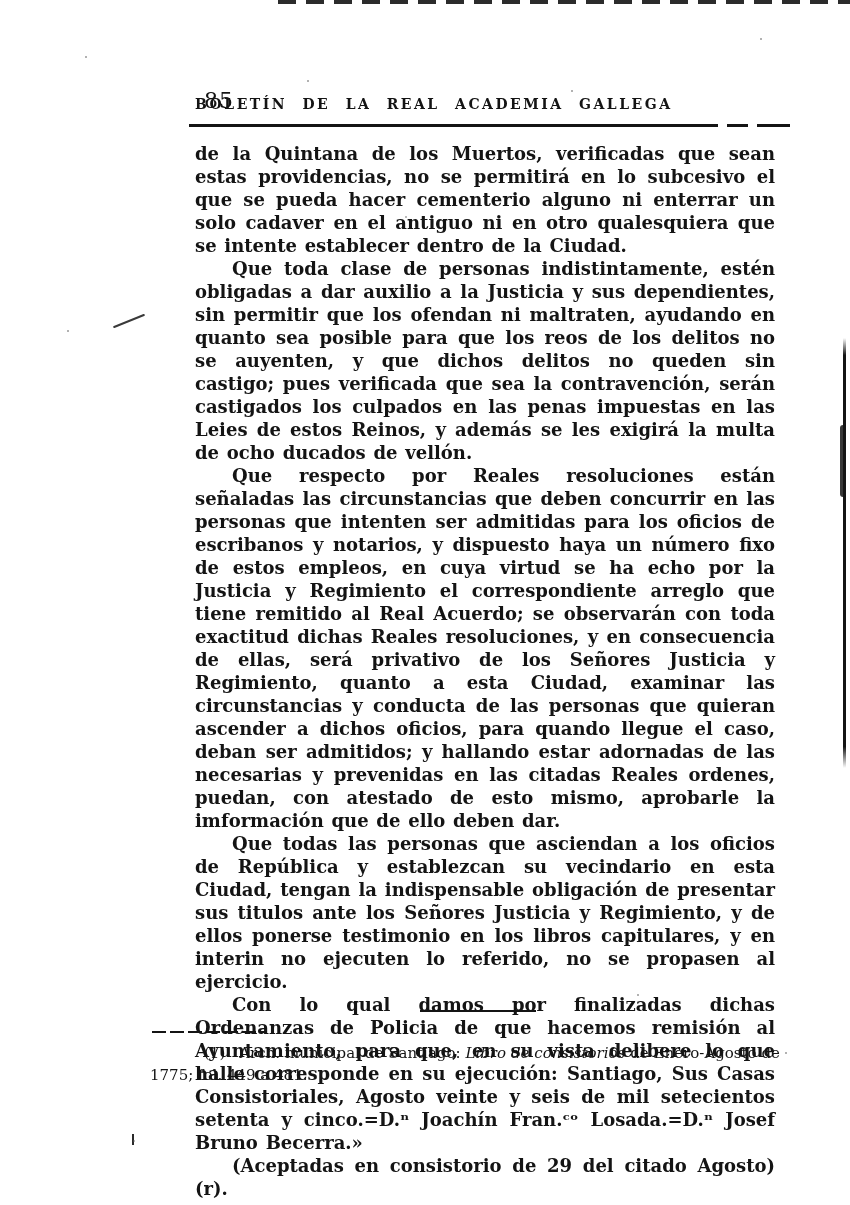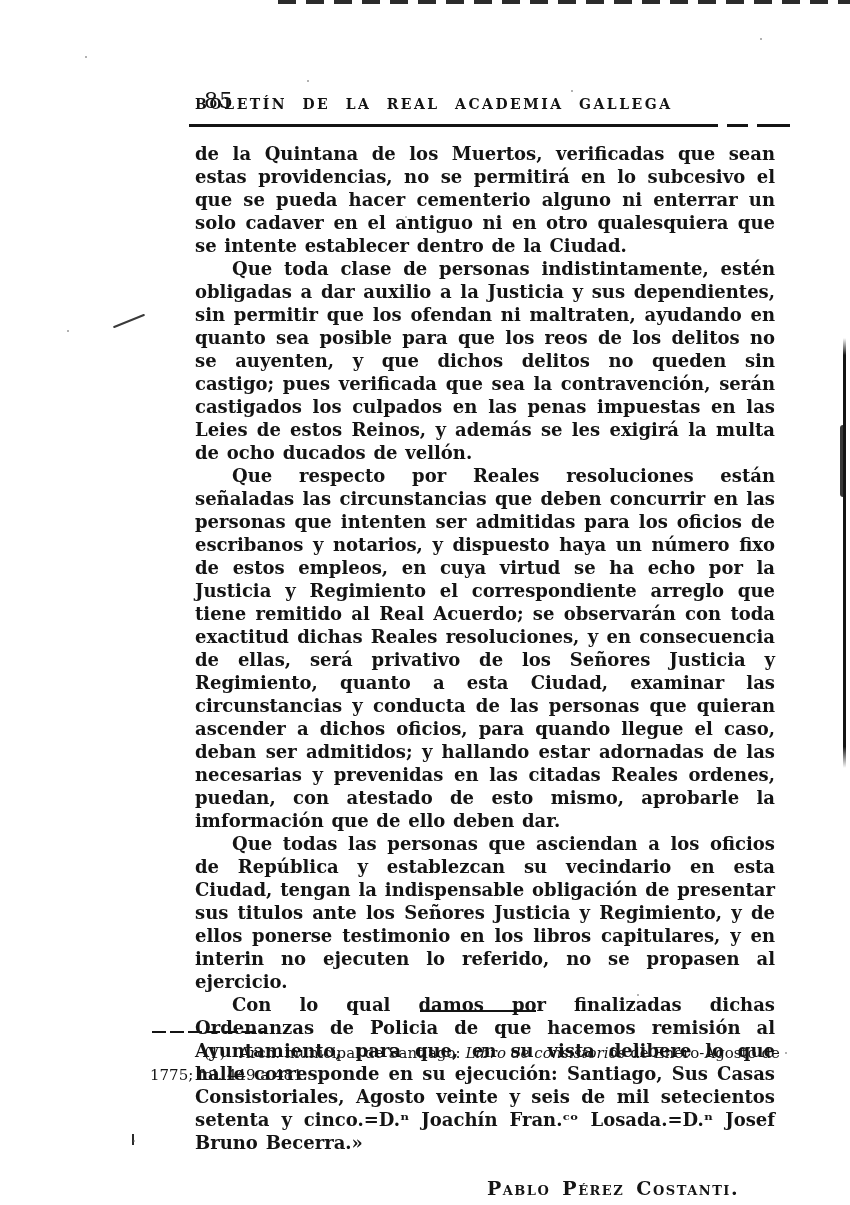--- a/index.html
+++ b/index.html
@@ -118,6 +118,7 @@
     <p>Que respecto por Reales resoluciones están señaladas las circunstancias que deben concurrir en las personas que intenten ser admitidas para los oficios de escribanos y notarios, y dispuesto haya un número fixo de estos empleos, en cuya virtud se ha echo por la Justicia y Regimiento el correspondiente arreglo que tiene remitido al Real Acuerdo; se observarán con toda exactitud dichas Reales resoluciones, y en consecuencia de ellas, será privativo de los Señores Justicia y Regimiento, quanto a esta Ciudad, examinar las circunstancias y conducta de las personas que quieran ascender a dichos oficios, para quando llegue el caso, deban ser admitidos; y hallando estar adornadas de las necesarias y prevenidas en las citadas Reales ordenes, puedan, con atestado de esto mismo, aprobarle la imformación que de ello deben dar.</p>
     <p>Que todas las personas que asciendan a los oficios de República y establezcan su vecindario en esta Ciudad, tengan la indispensable obligación de presentar sus titulos ante los Señores Justicia y Regimiento, y de ellos ponerse testimonio en los libros capitulares, y en interin no ejecuten lo referido, no se propasen al ejercicio.</p>
     <p>Con lo qual damos por finalizadas dichas Ordenanzas de Policia de que hacemos remisión al Ayuntamiento, para que, en su vista delibere lo que halle corresponde en su ejecución: Santiago, Sus Casas Consistoriales, Agosto veinte y seis de mil setecientos setenta y cinco.=D.ⁿ Joachín Fran.ᶜᵒ Losada.=D.ⁿ Josef Bruno Becerra.»</p>
+    <p>(Aceptadas en consistorio de 29 del citado Agosto) (r).</p>
     <div class="signature-line">Pablo Pérez Costanti.</div>
   </div>
 

